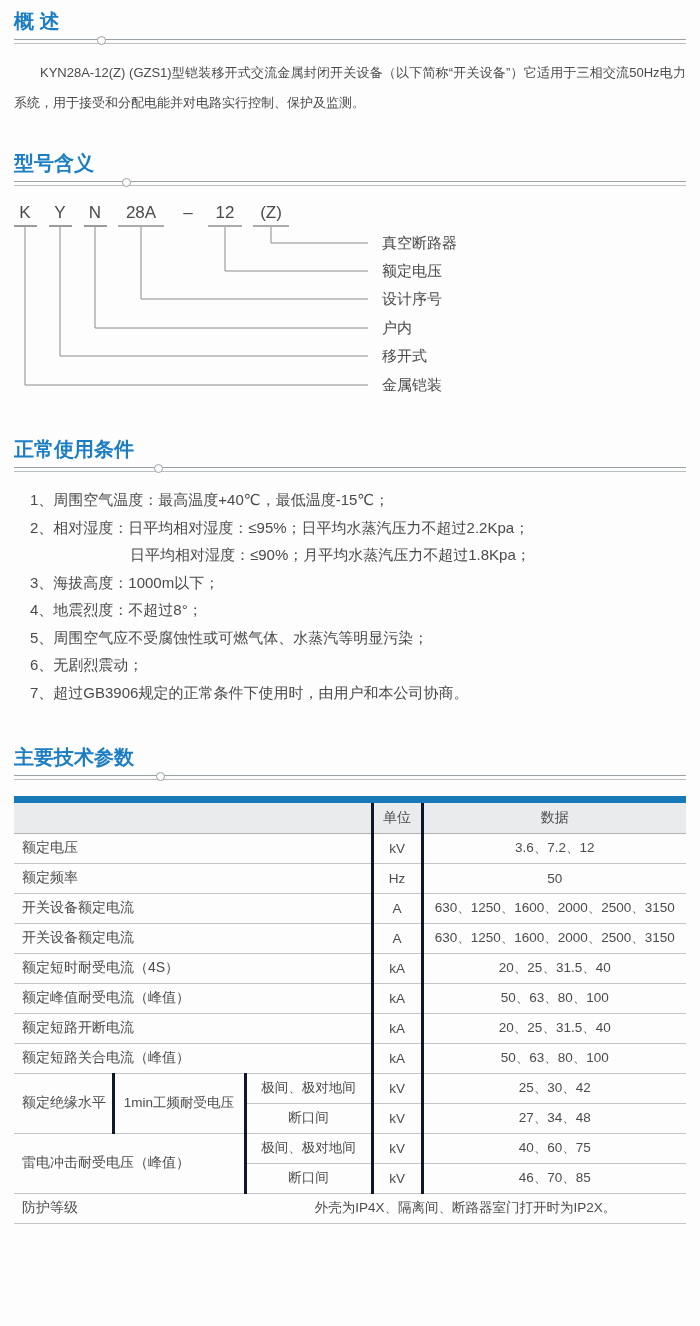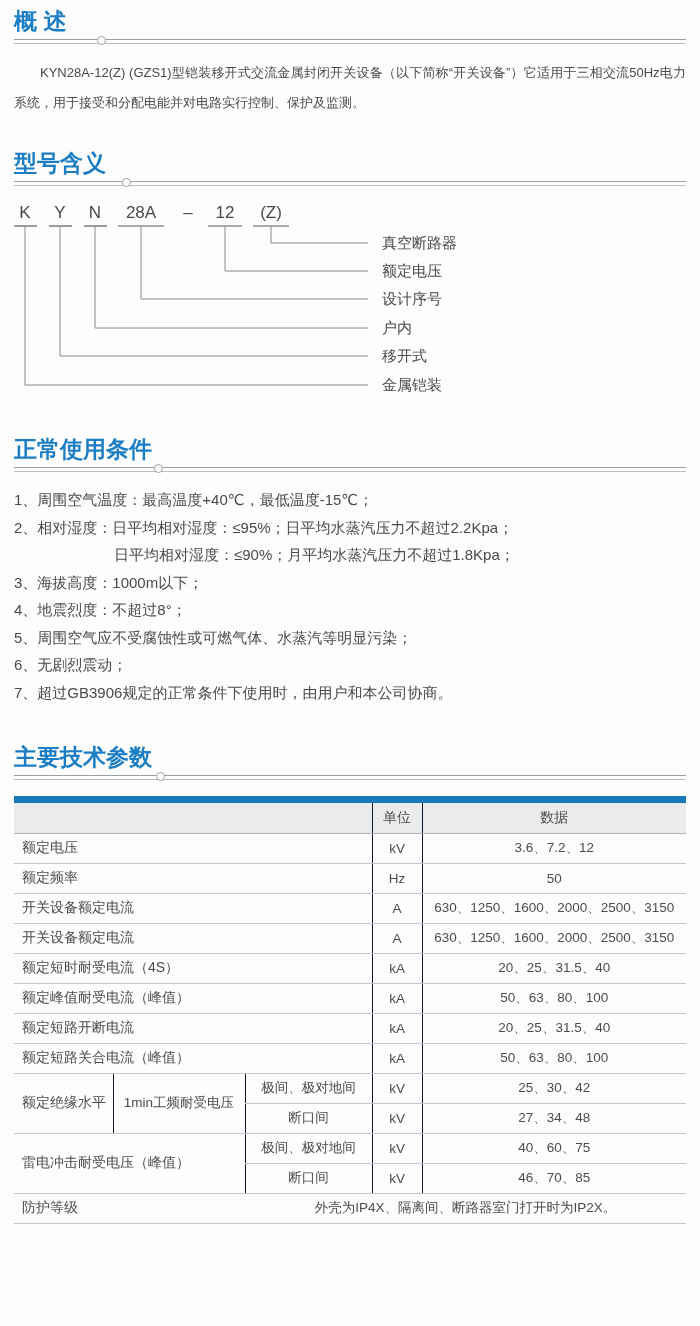--- a/index.html
+++ b/index.html
@@ -12,7 +12,7 @@
   .page { padding:10px 14px 0 14px; }
 
   
-  .sec-title { color:#1b7ec4; font-size:23px; font-weight:bold; line-height:23px; }
+  .sec-title { color:#1b7ec4; font-size:20px; font-weight:bold; line-height:23px; }
   .sec-rule { position:relative; height:5px; border-top:1px solid #9aa1a5; border-bottom:1px solid #b9bec1; margin-top:6px; }
   .rule-dot { position:absolute; top:-4px; width:9px; height:9px; background:#fff;
               border:1px solid #9aa1a5; border-radius:50%; }

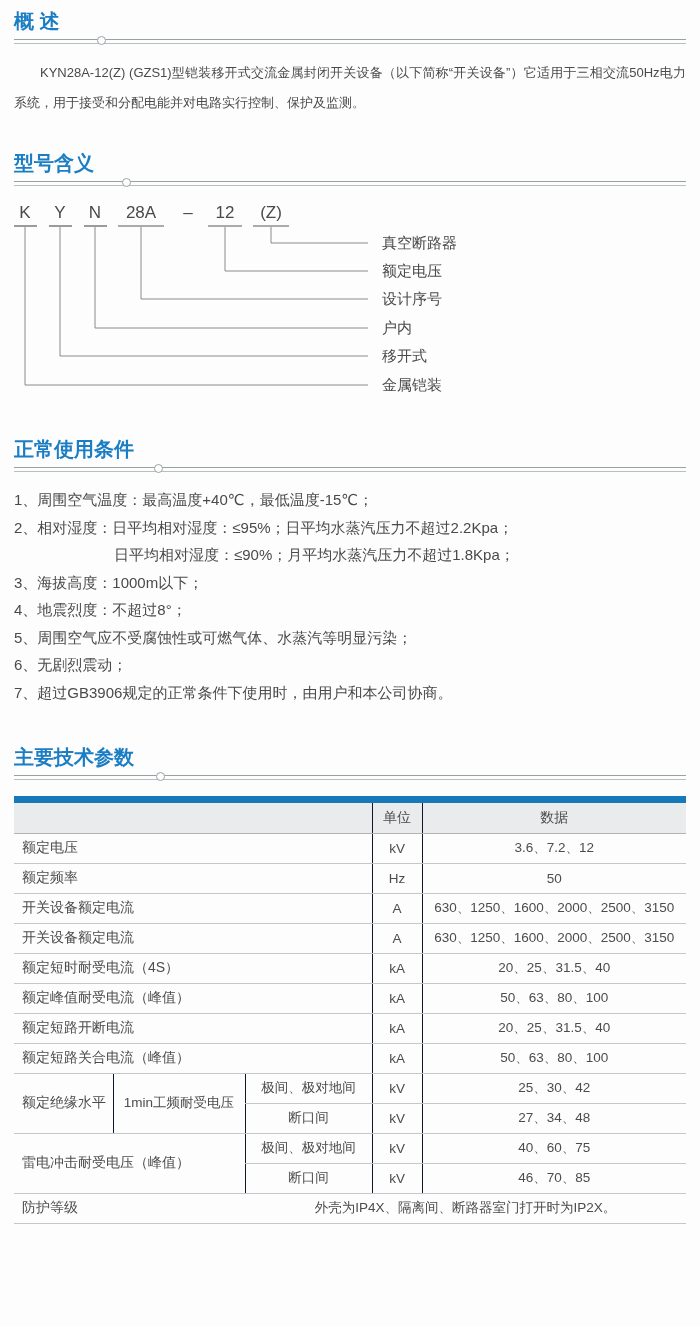--- a/index.html
+++ b/index.html
@@ -32,7 +32,7 @@
 
   
   .sec-conditions { margin-top:40px; }
-  .cond-list { margin-top:14px; }
+  .cond-list { margin-top:14px;margin-left:16px; }
   .cond-item { font-size:15px; line-height:27.5px; white-space:nowrap; }
   .cond-item.indent { padding-left:100px; }
 

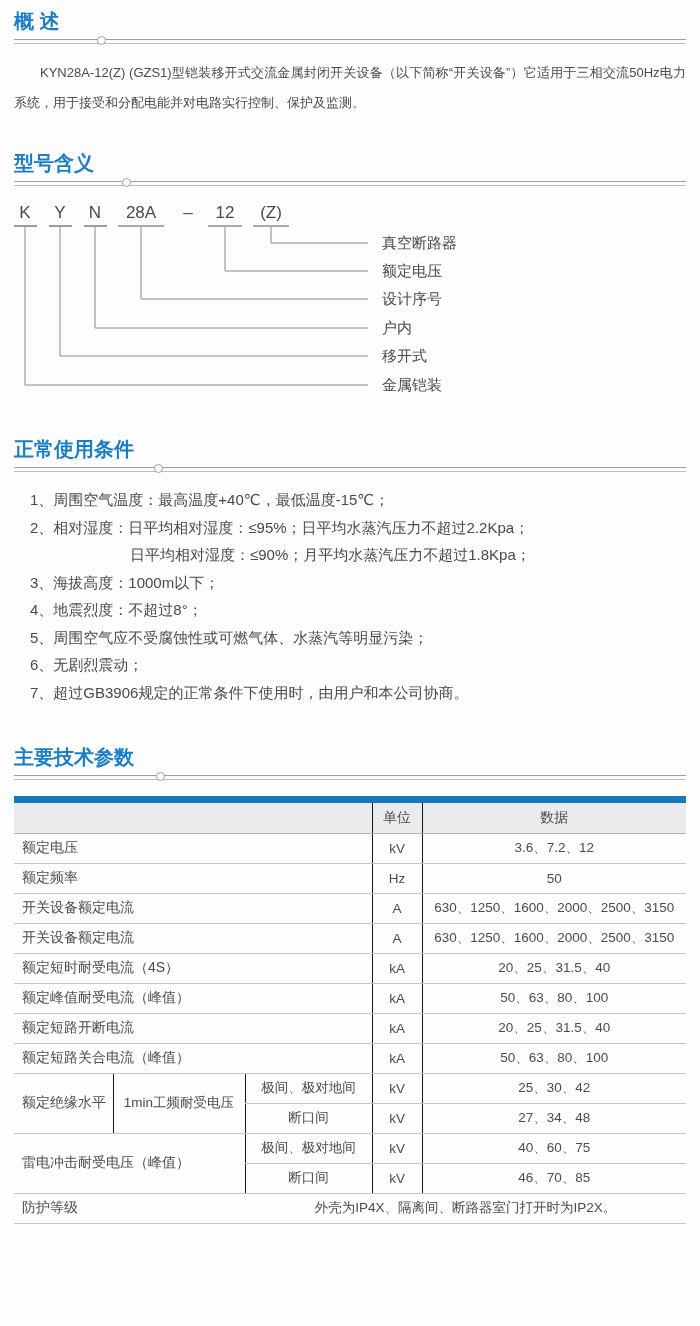--- a/index.html
+++ b/index.html
@@ -47,7 +47,7 @@
   table.params td { height:30px; border-bottom:1px solid #c3c7ca; }
   .lbl { text-align:left; padding-left:8px; font-size:14px; }
   .c   { text-align:center; }
-  .bl  { border-left:1px solid #0f172a; }
+  .bl  { border-left:3px solid #0f172a; }
   .row-protection td { height:26px;margin-top:16px; }
 </style>
 </head>

